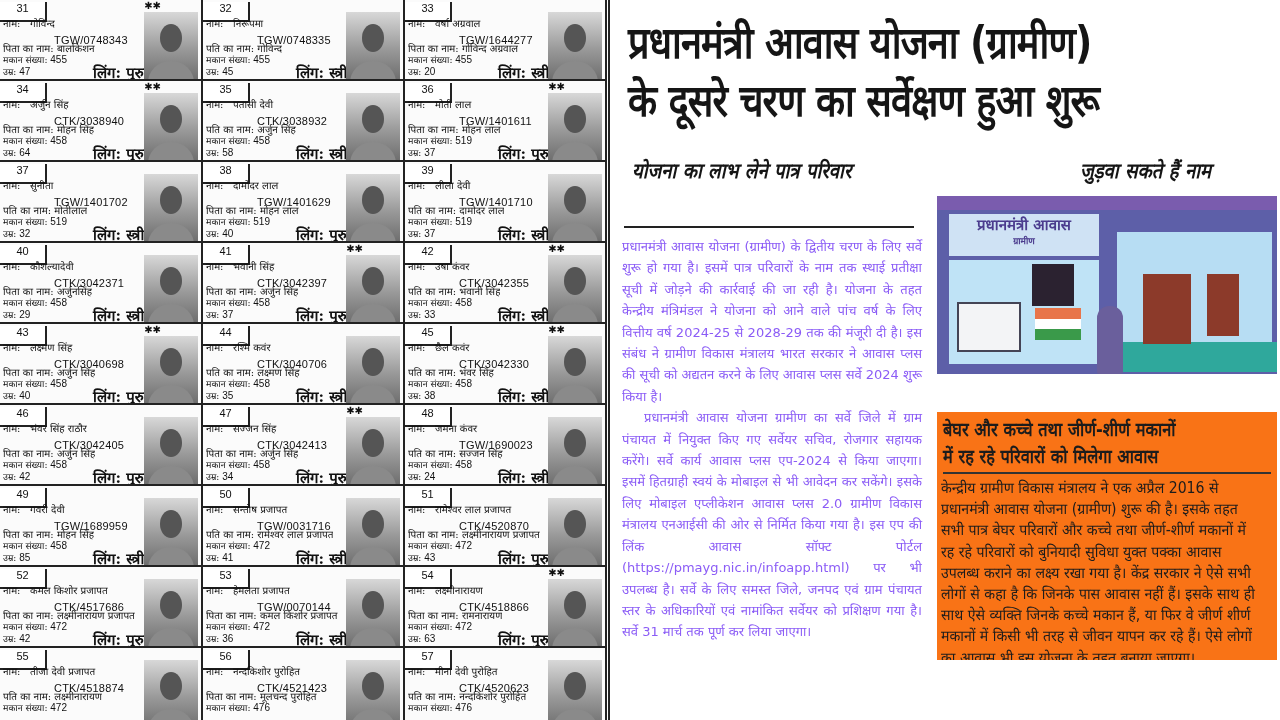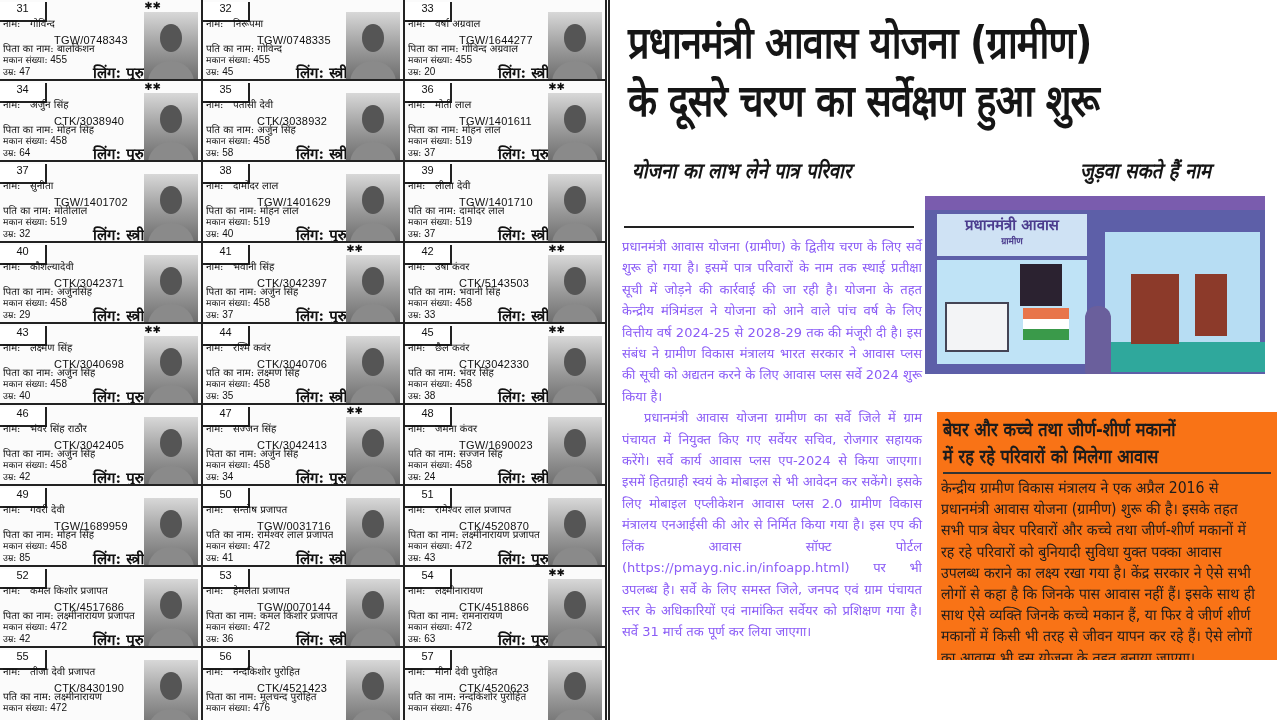--- a/index.html
+++ b/index.html
@@ -60,7 +60,7 @@
   .body-col p { margin: 0; }
   .body-col p.indent { text-indent: 22px; }
   .photo-house {
-    position: absolute; left: 313px; top: 196px; width: 340px; height: 178px; overflow: hidden;
+    position: absolute; left: 325px; top: 196px; width: 340px; height: 178px; overflow: hidden;
     background: #5d5fa8;
     padding-left: 12px;
   }

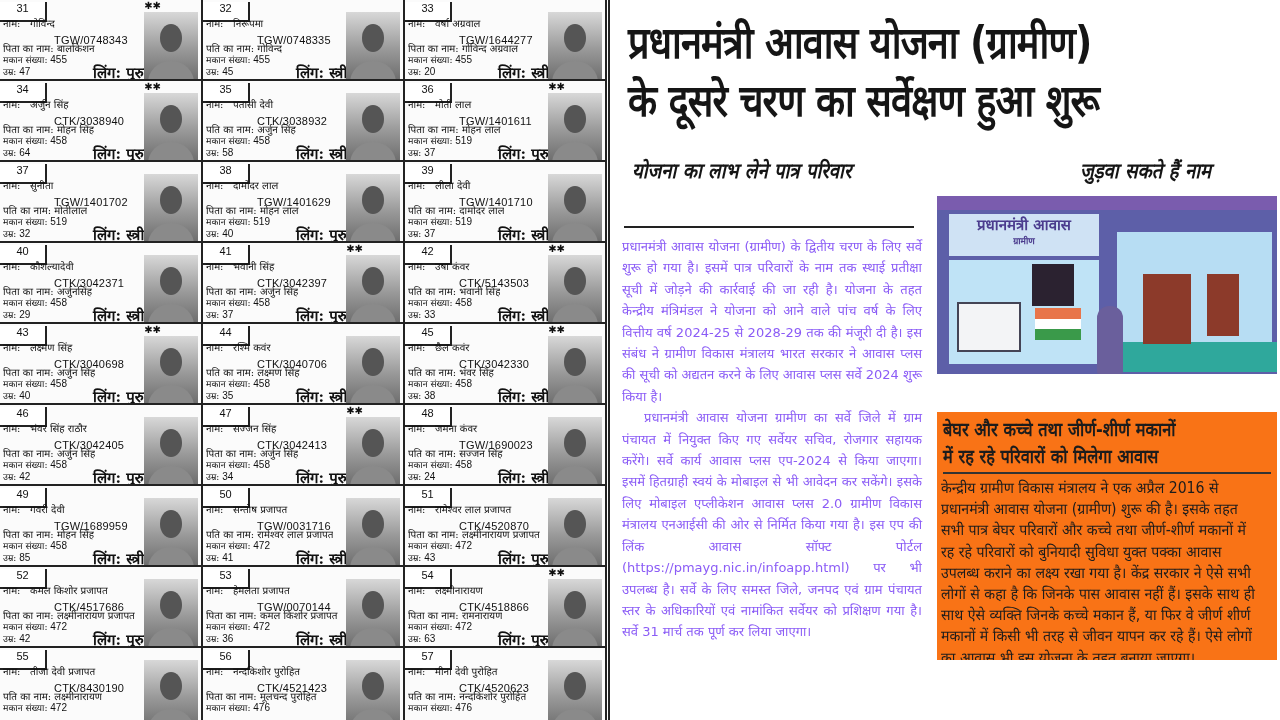--- a/index.html
+++ b/index.html
@@ -278,7 +278,7 @@
     <div class="cell">
     <div class="hdr">
       <span class="serial">42</span>
-      <span class="epic">CTK/5143503</span>
+      <span class="epic">CTK/3042355</span>
       <span class="mark">✱✱</span>
     </div>
     <div class="name"><span>नाम:</span>&nbsp;&nbsp;&nbsp;<span>उषा कंवर</span></div>

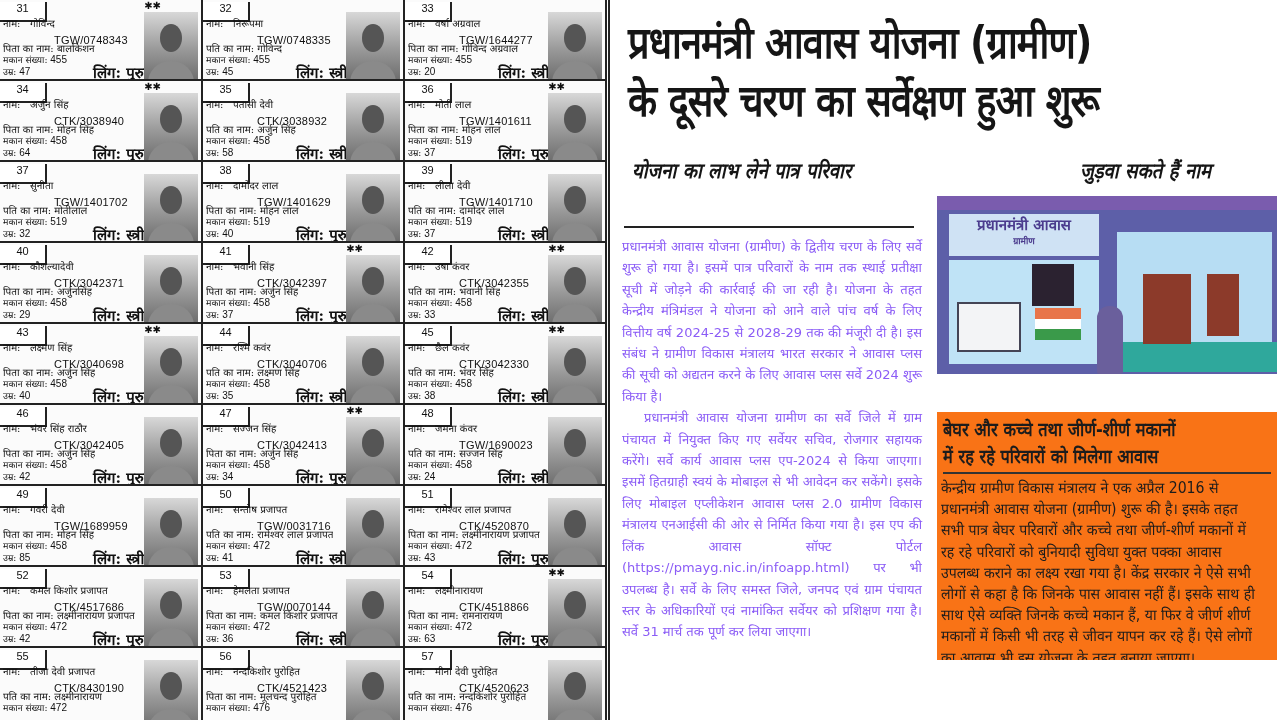--- a/index.html
+++ b/index.html
@@ -486,7 +486,7 @@
     <div class="cell">
     <div class="hdr">
       <span class="serial">55</span>
-      <span class="epic">CTK/8430190</span>
+      <span class="epic">CTK/4518874</span>
       <span class="mark"></span>
     </div>
     <div class="name"><span>नाम:</span>&nbsp;&nbsp;&nbsp;<span>तीजा देवी प्रजापत</span></div>

